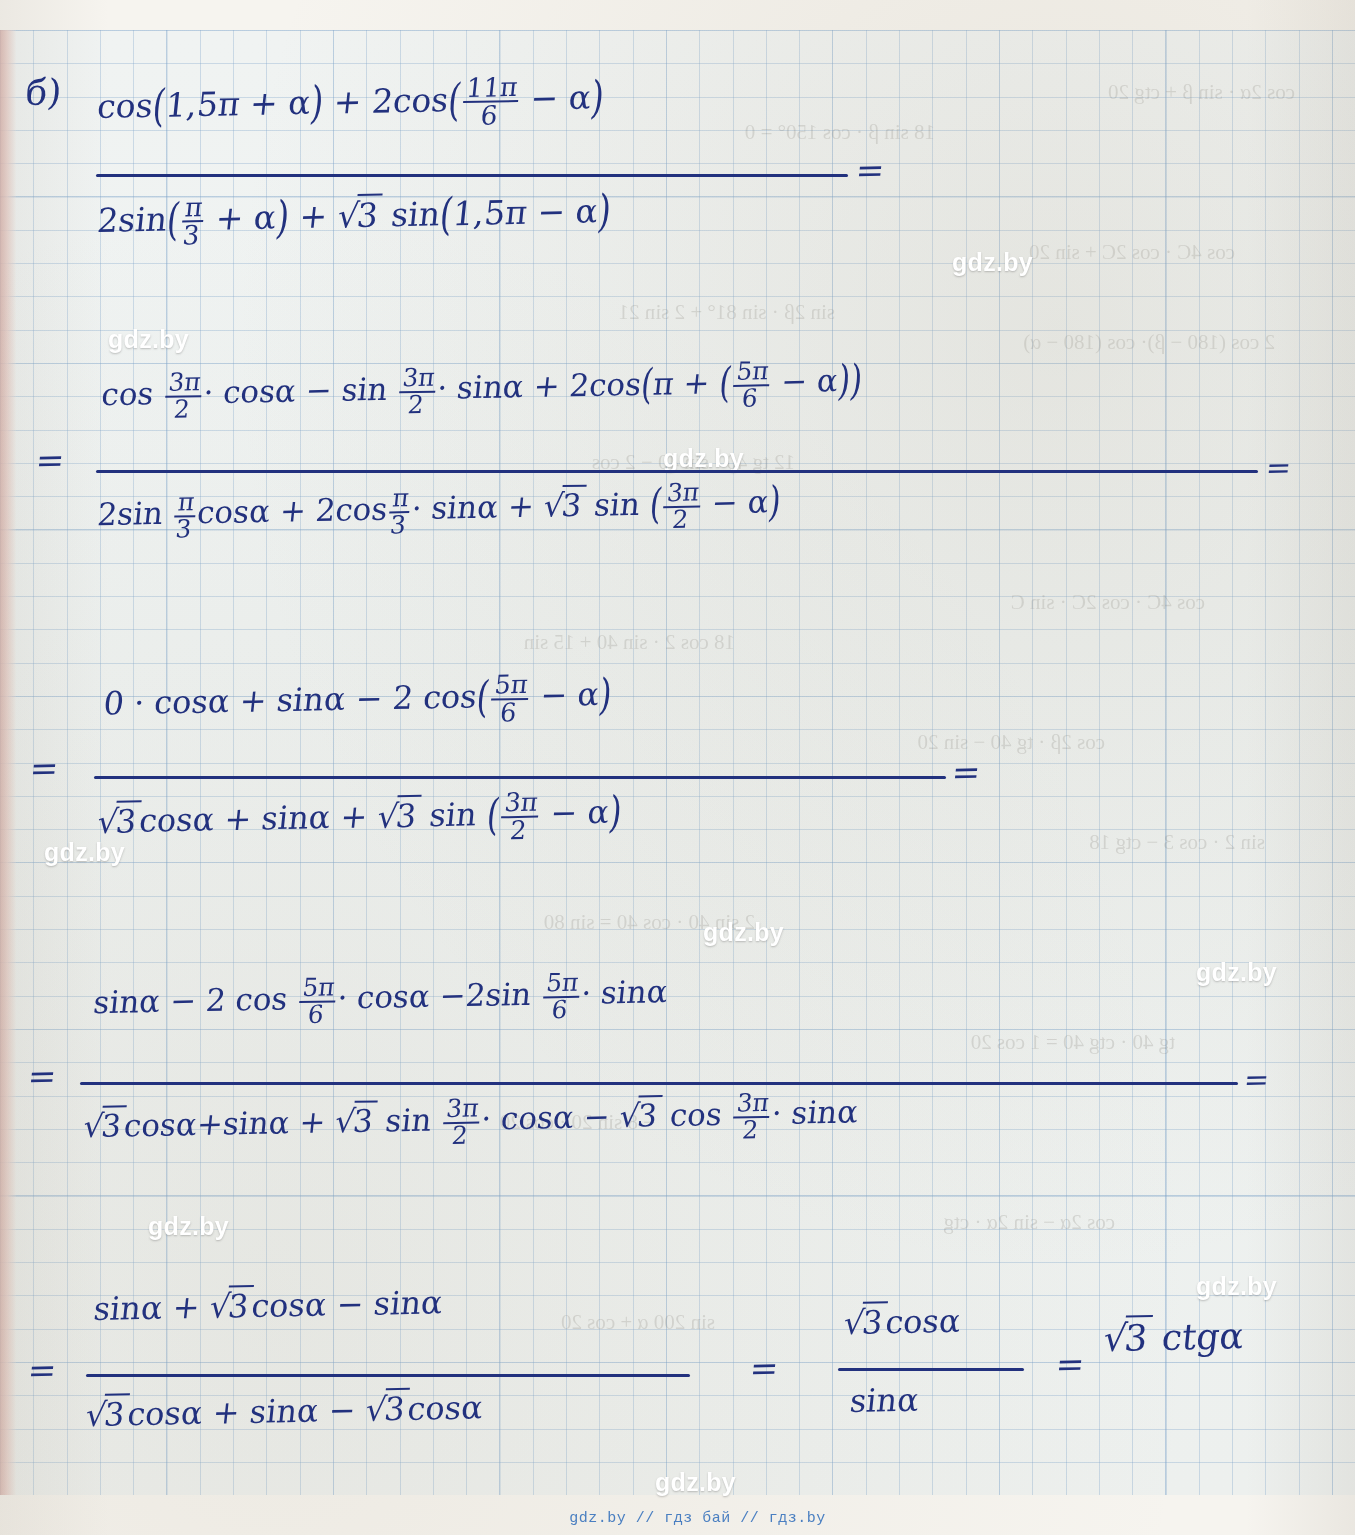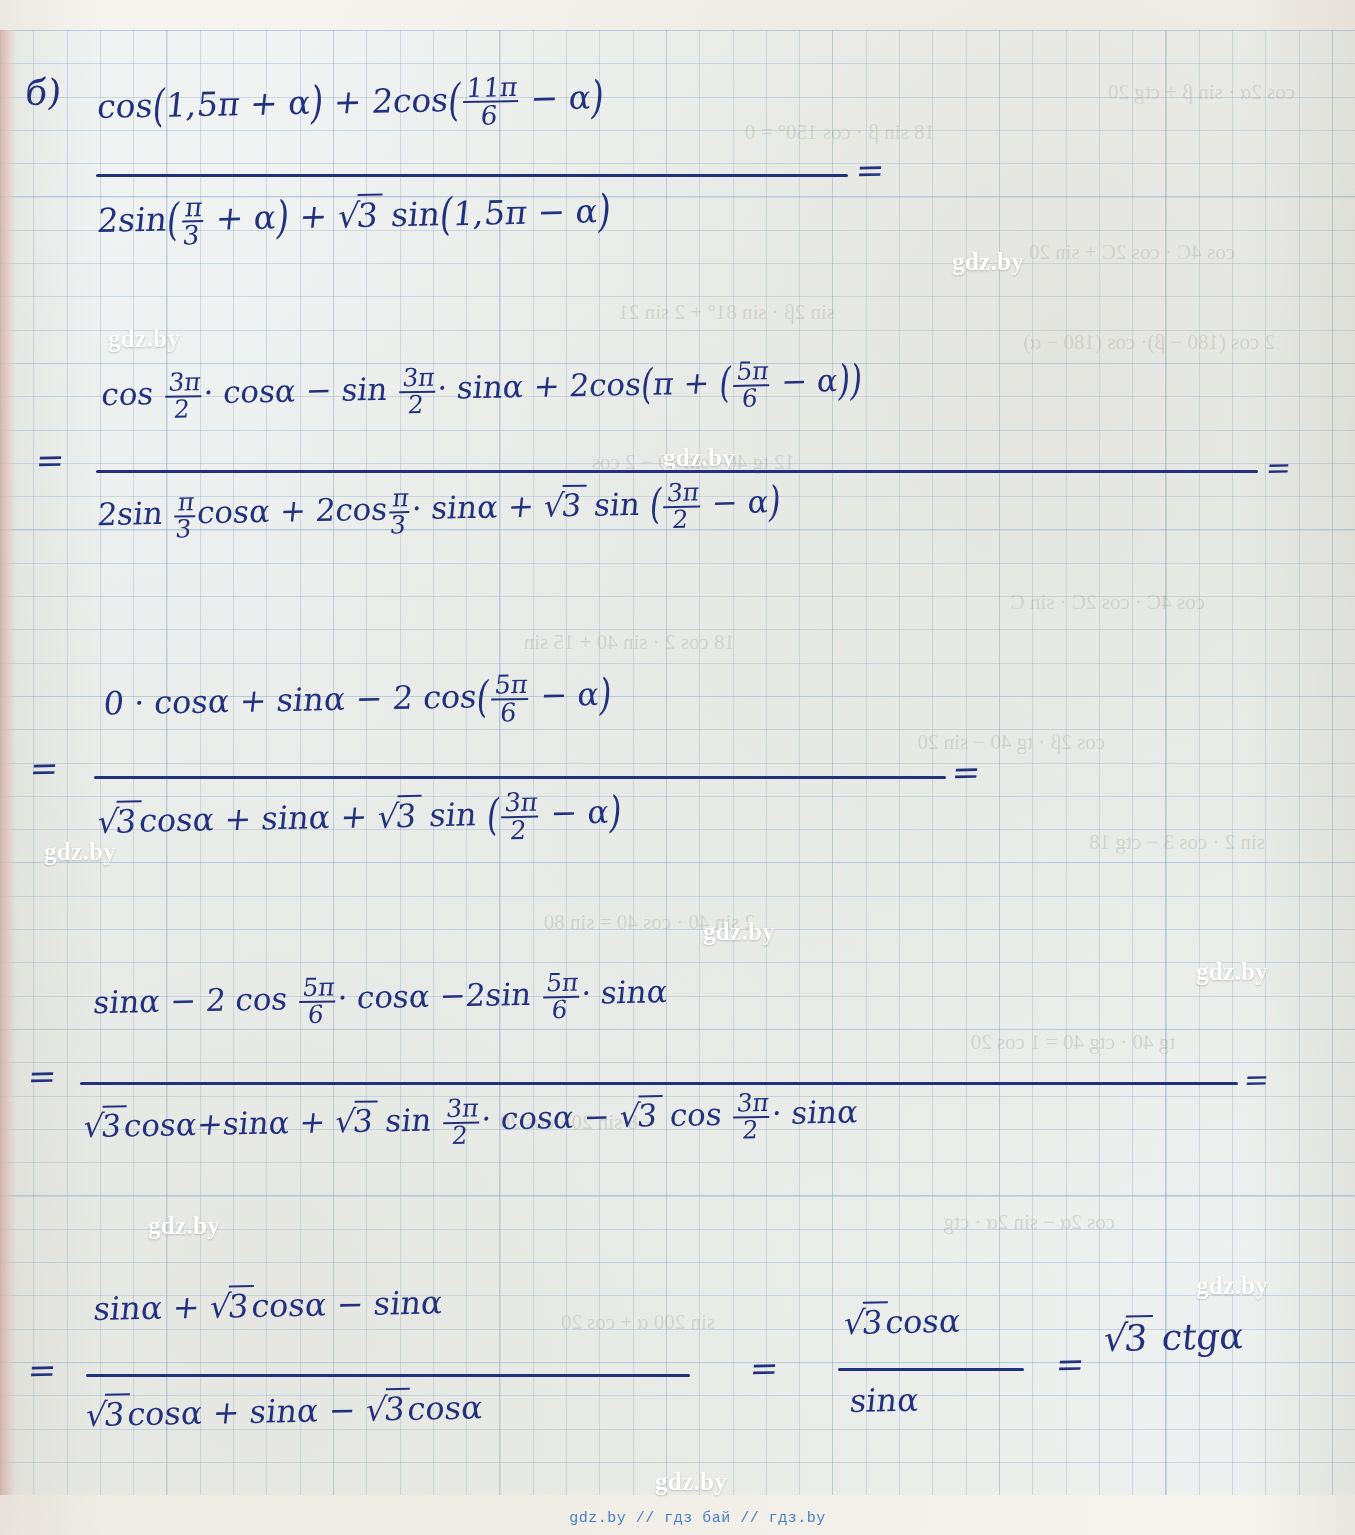--- a/index.html
+++ b/index.html
@@ -110,7 +110,7 @@
     color: #ffffff;
     font-size: 25px;
     font-weight: bold;
-    font-family: Liberation Serif, serif;
+    font-family: Liberation Sans, sans-serif;
     text-shadow: 0 1px 2px rgba(90,90,90,0.35);
     pointer-events: none;
     letter-spacing: .3px;

